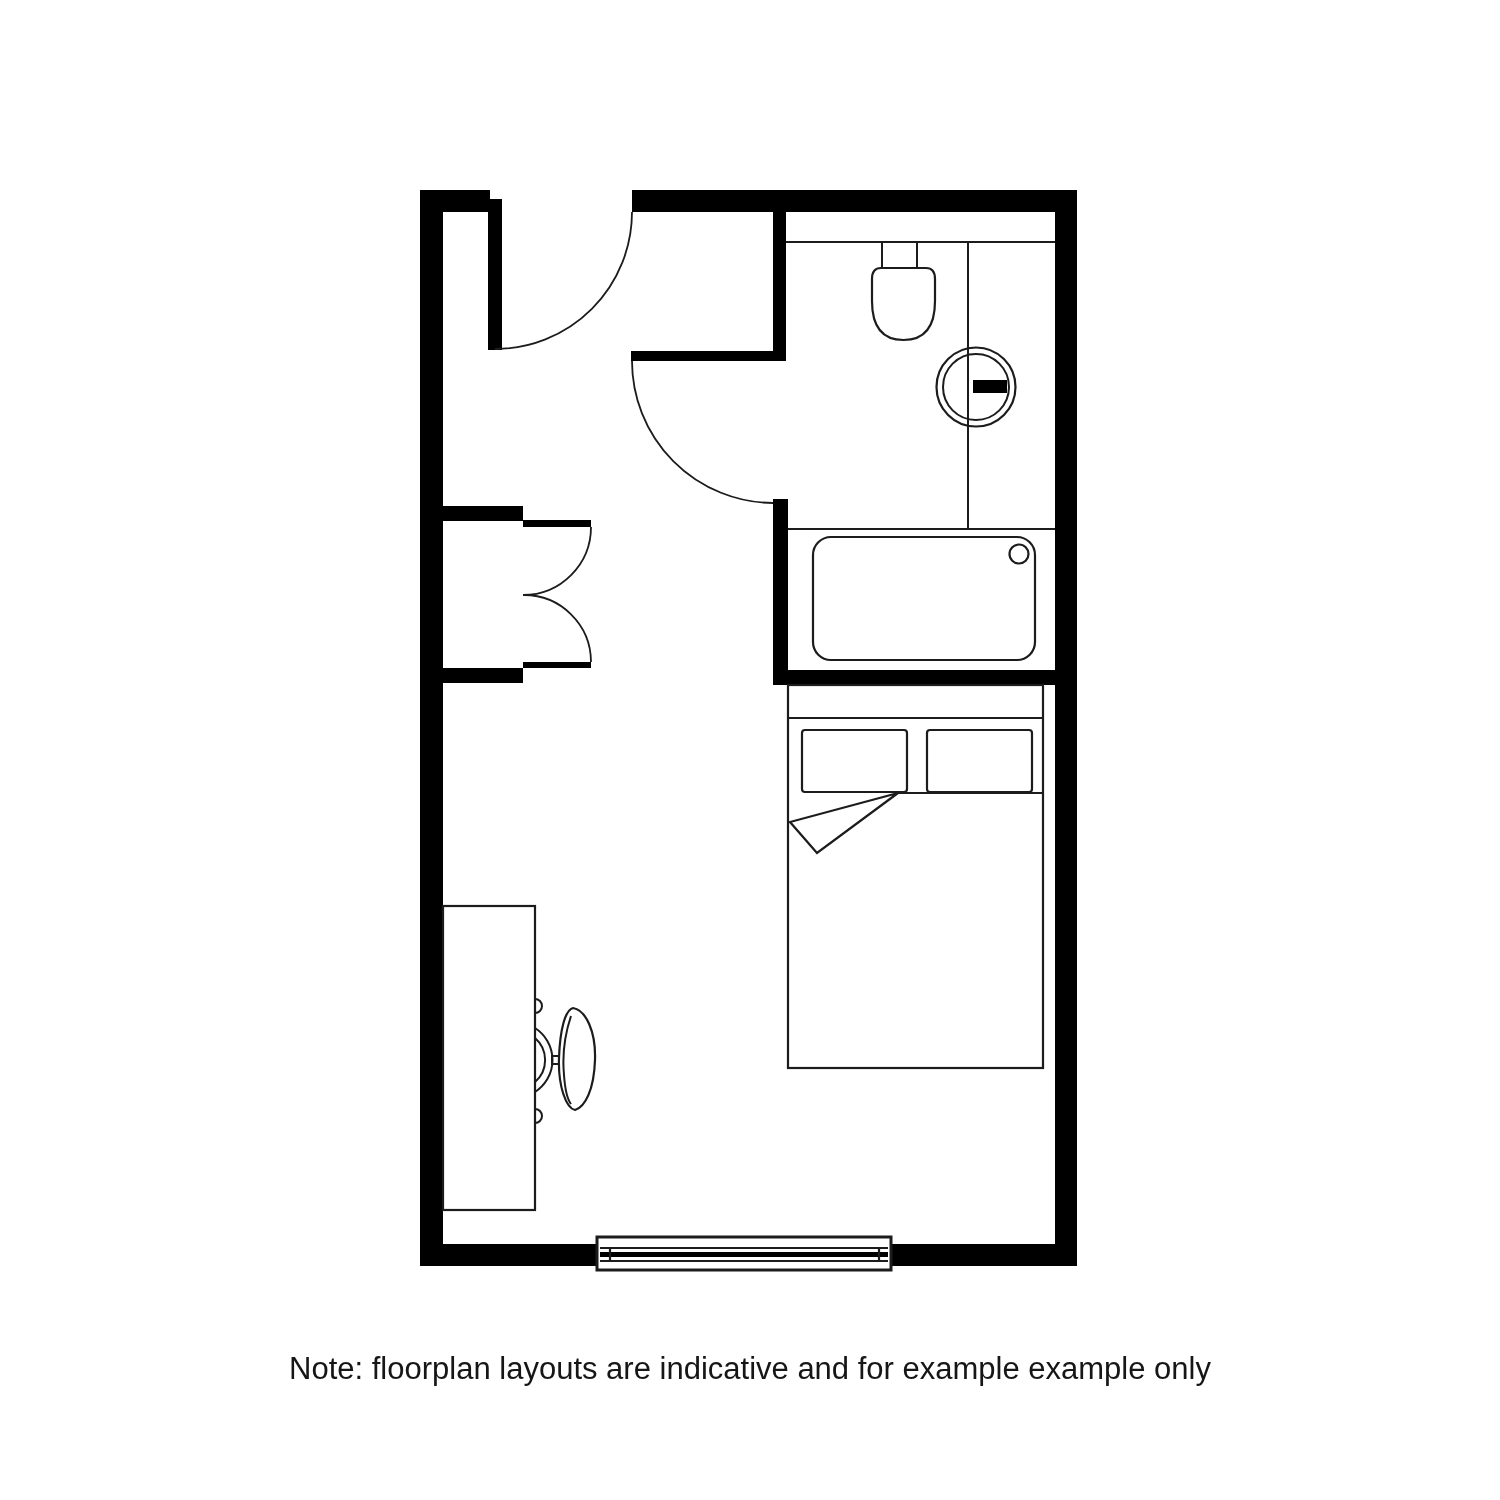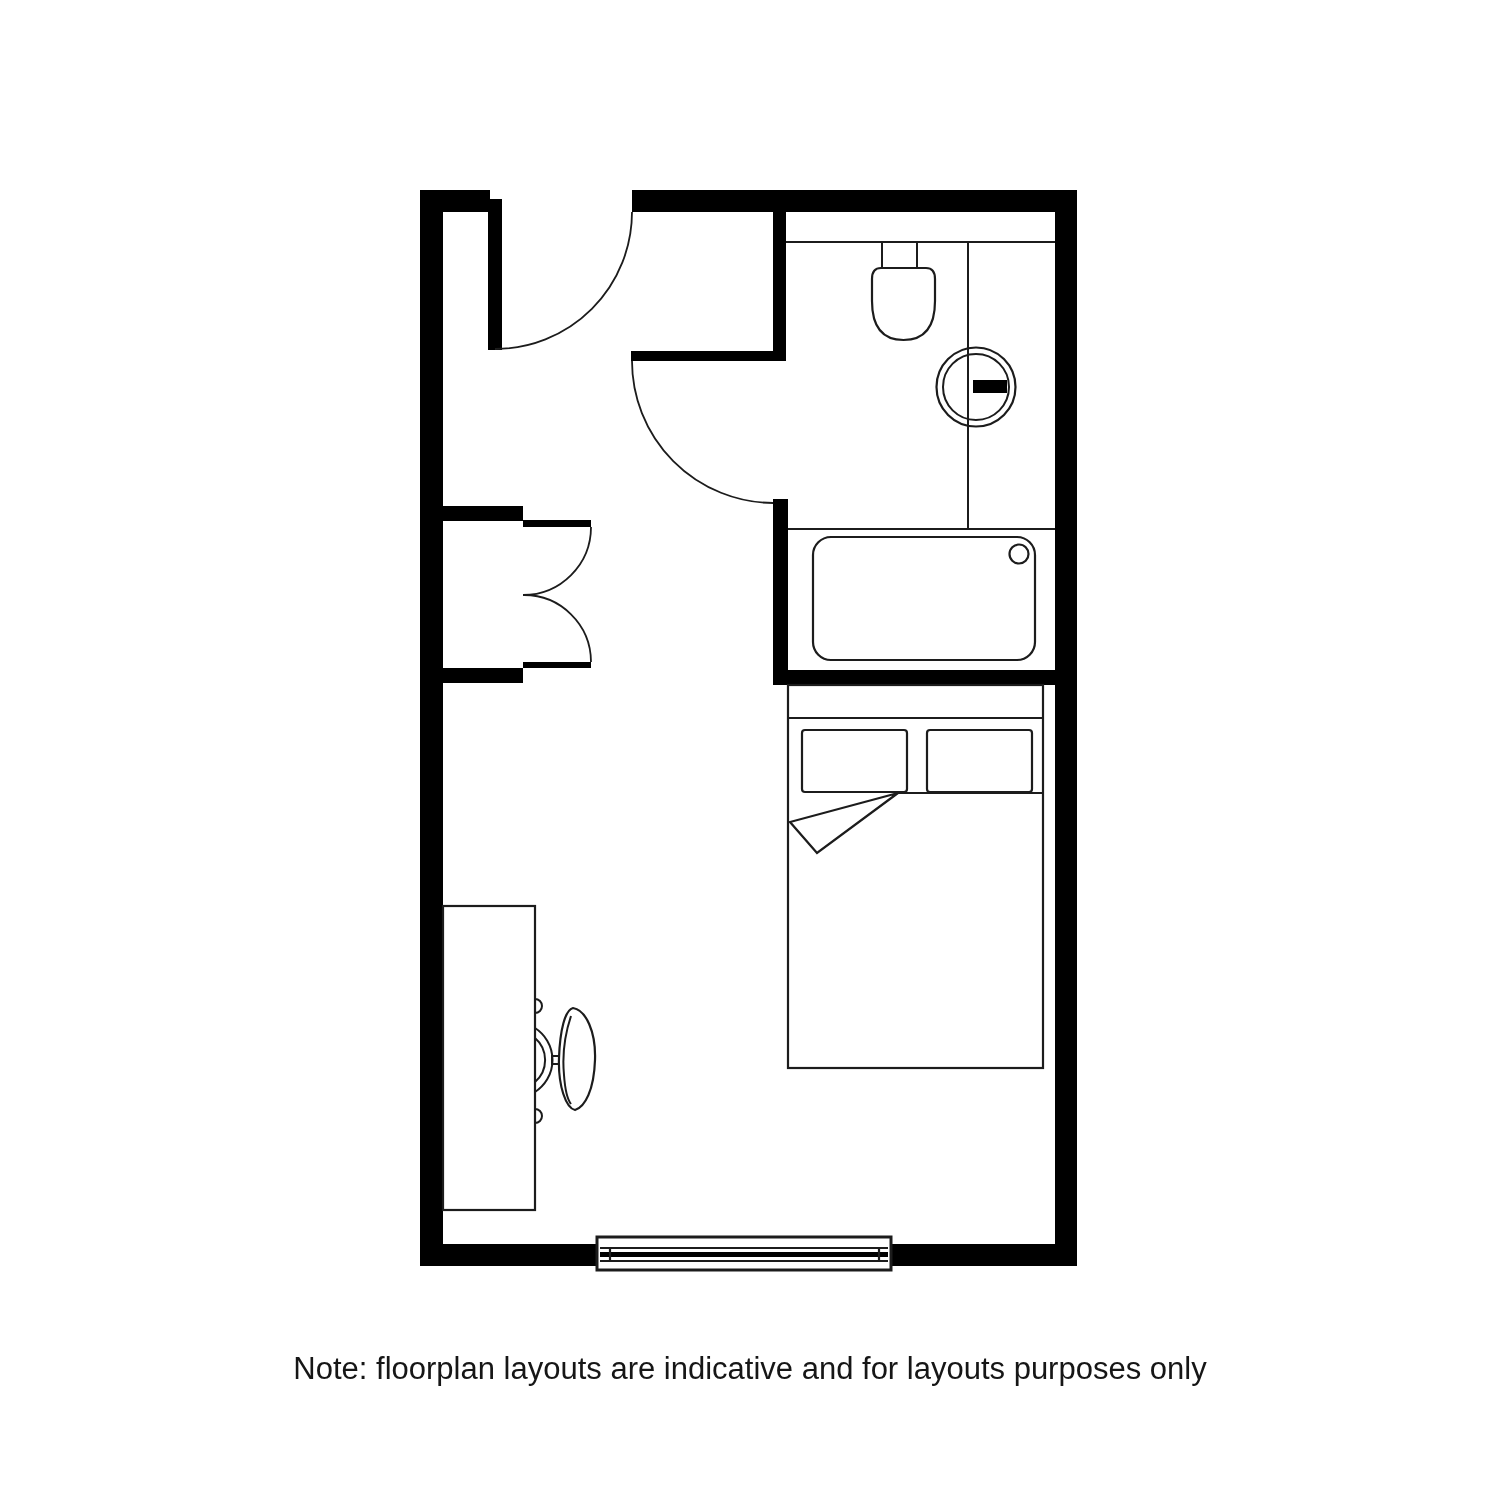--- a/index.html
+++ b/index.html
@@ -126,7 +126,7 @@
     </g>
   </svg>
 
-  <div class="note">Note: floorplan layouts are indicative and for layouts purposes only</div>
+  <div class="note">Note: floorplan layouts are indicative and for example example only</div>
 </div>
 
 </body></html>

